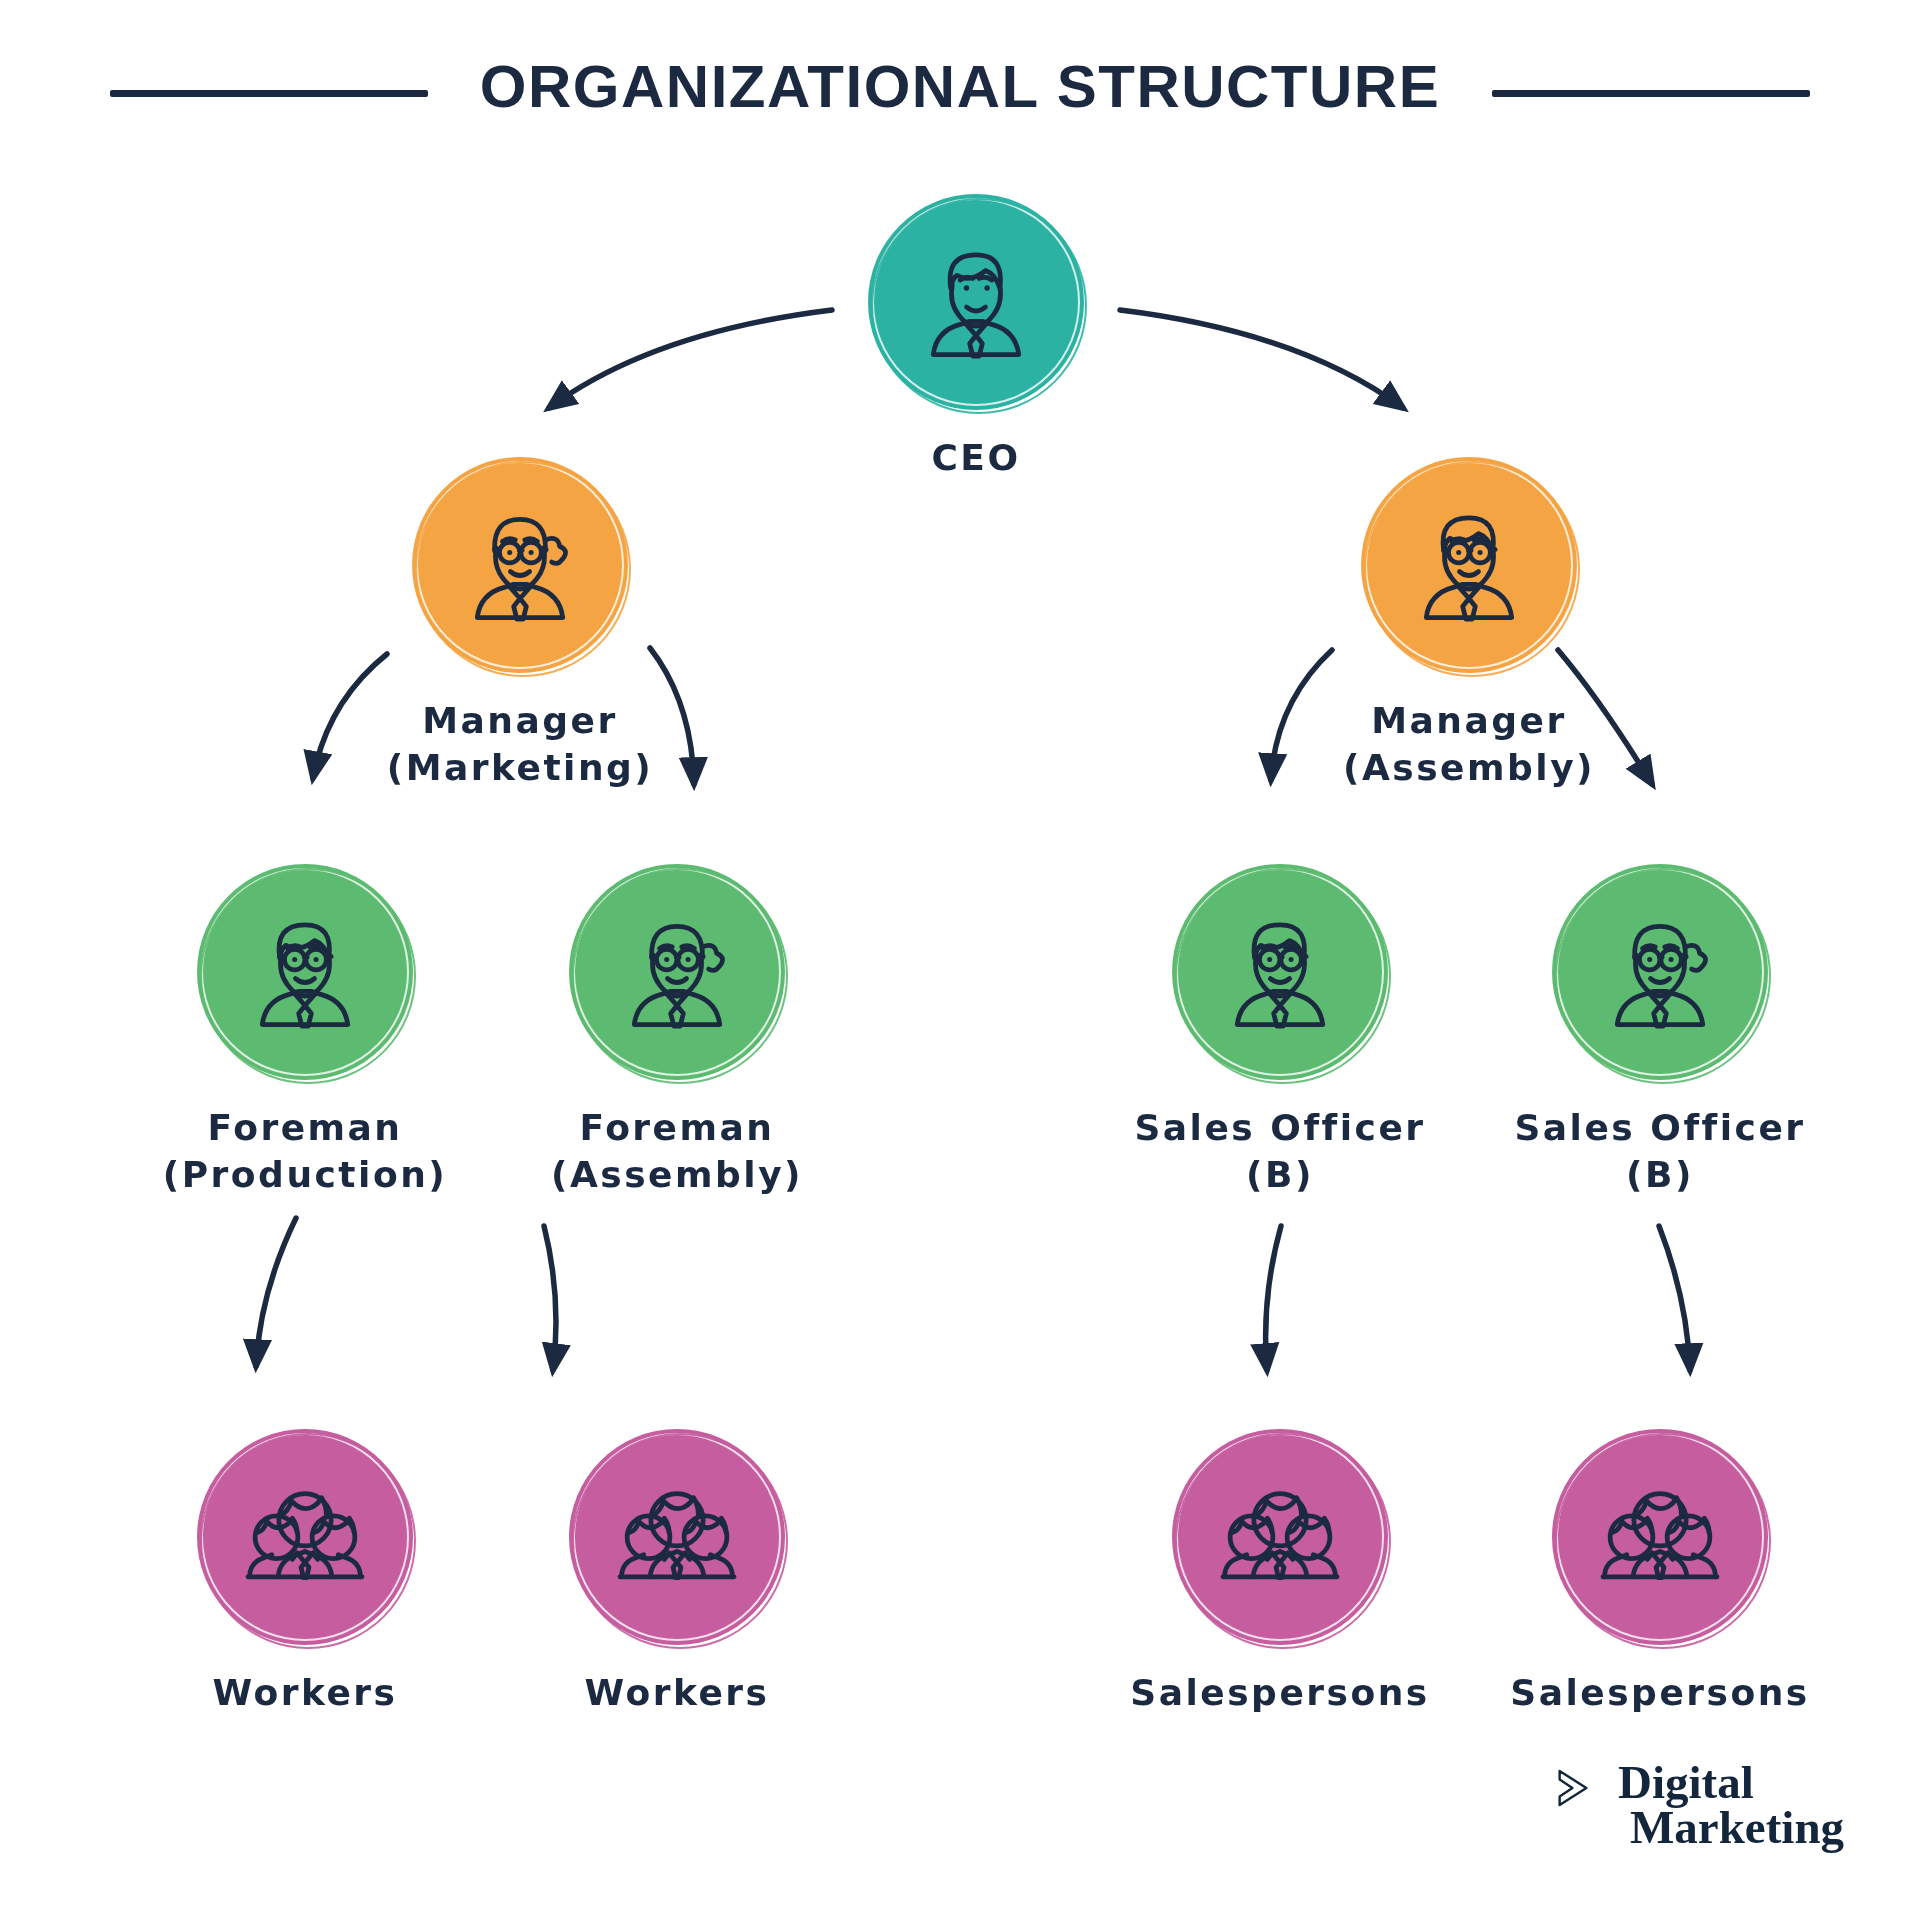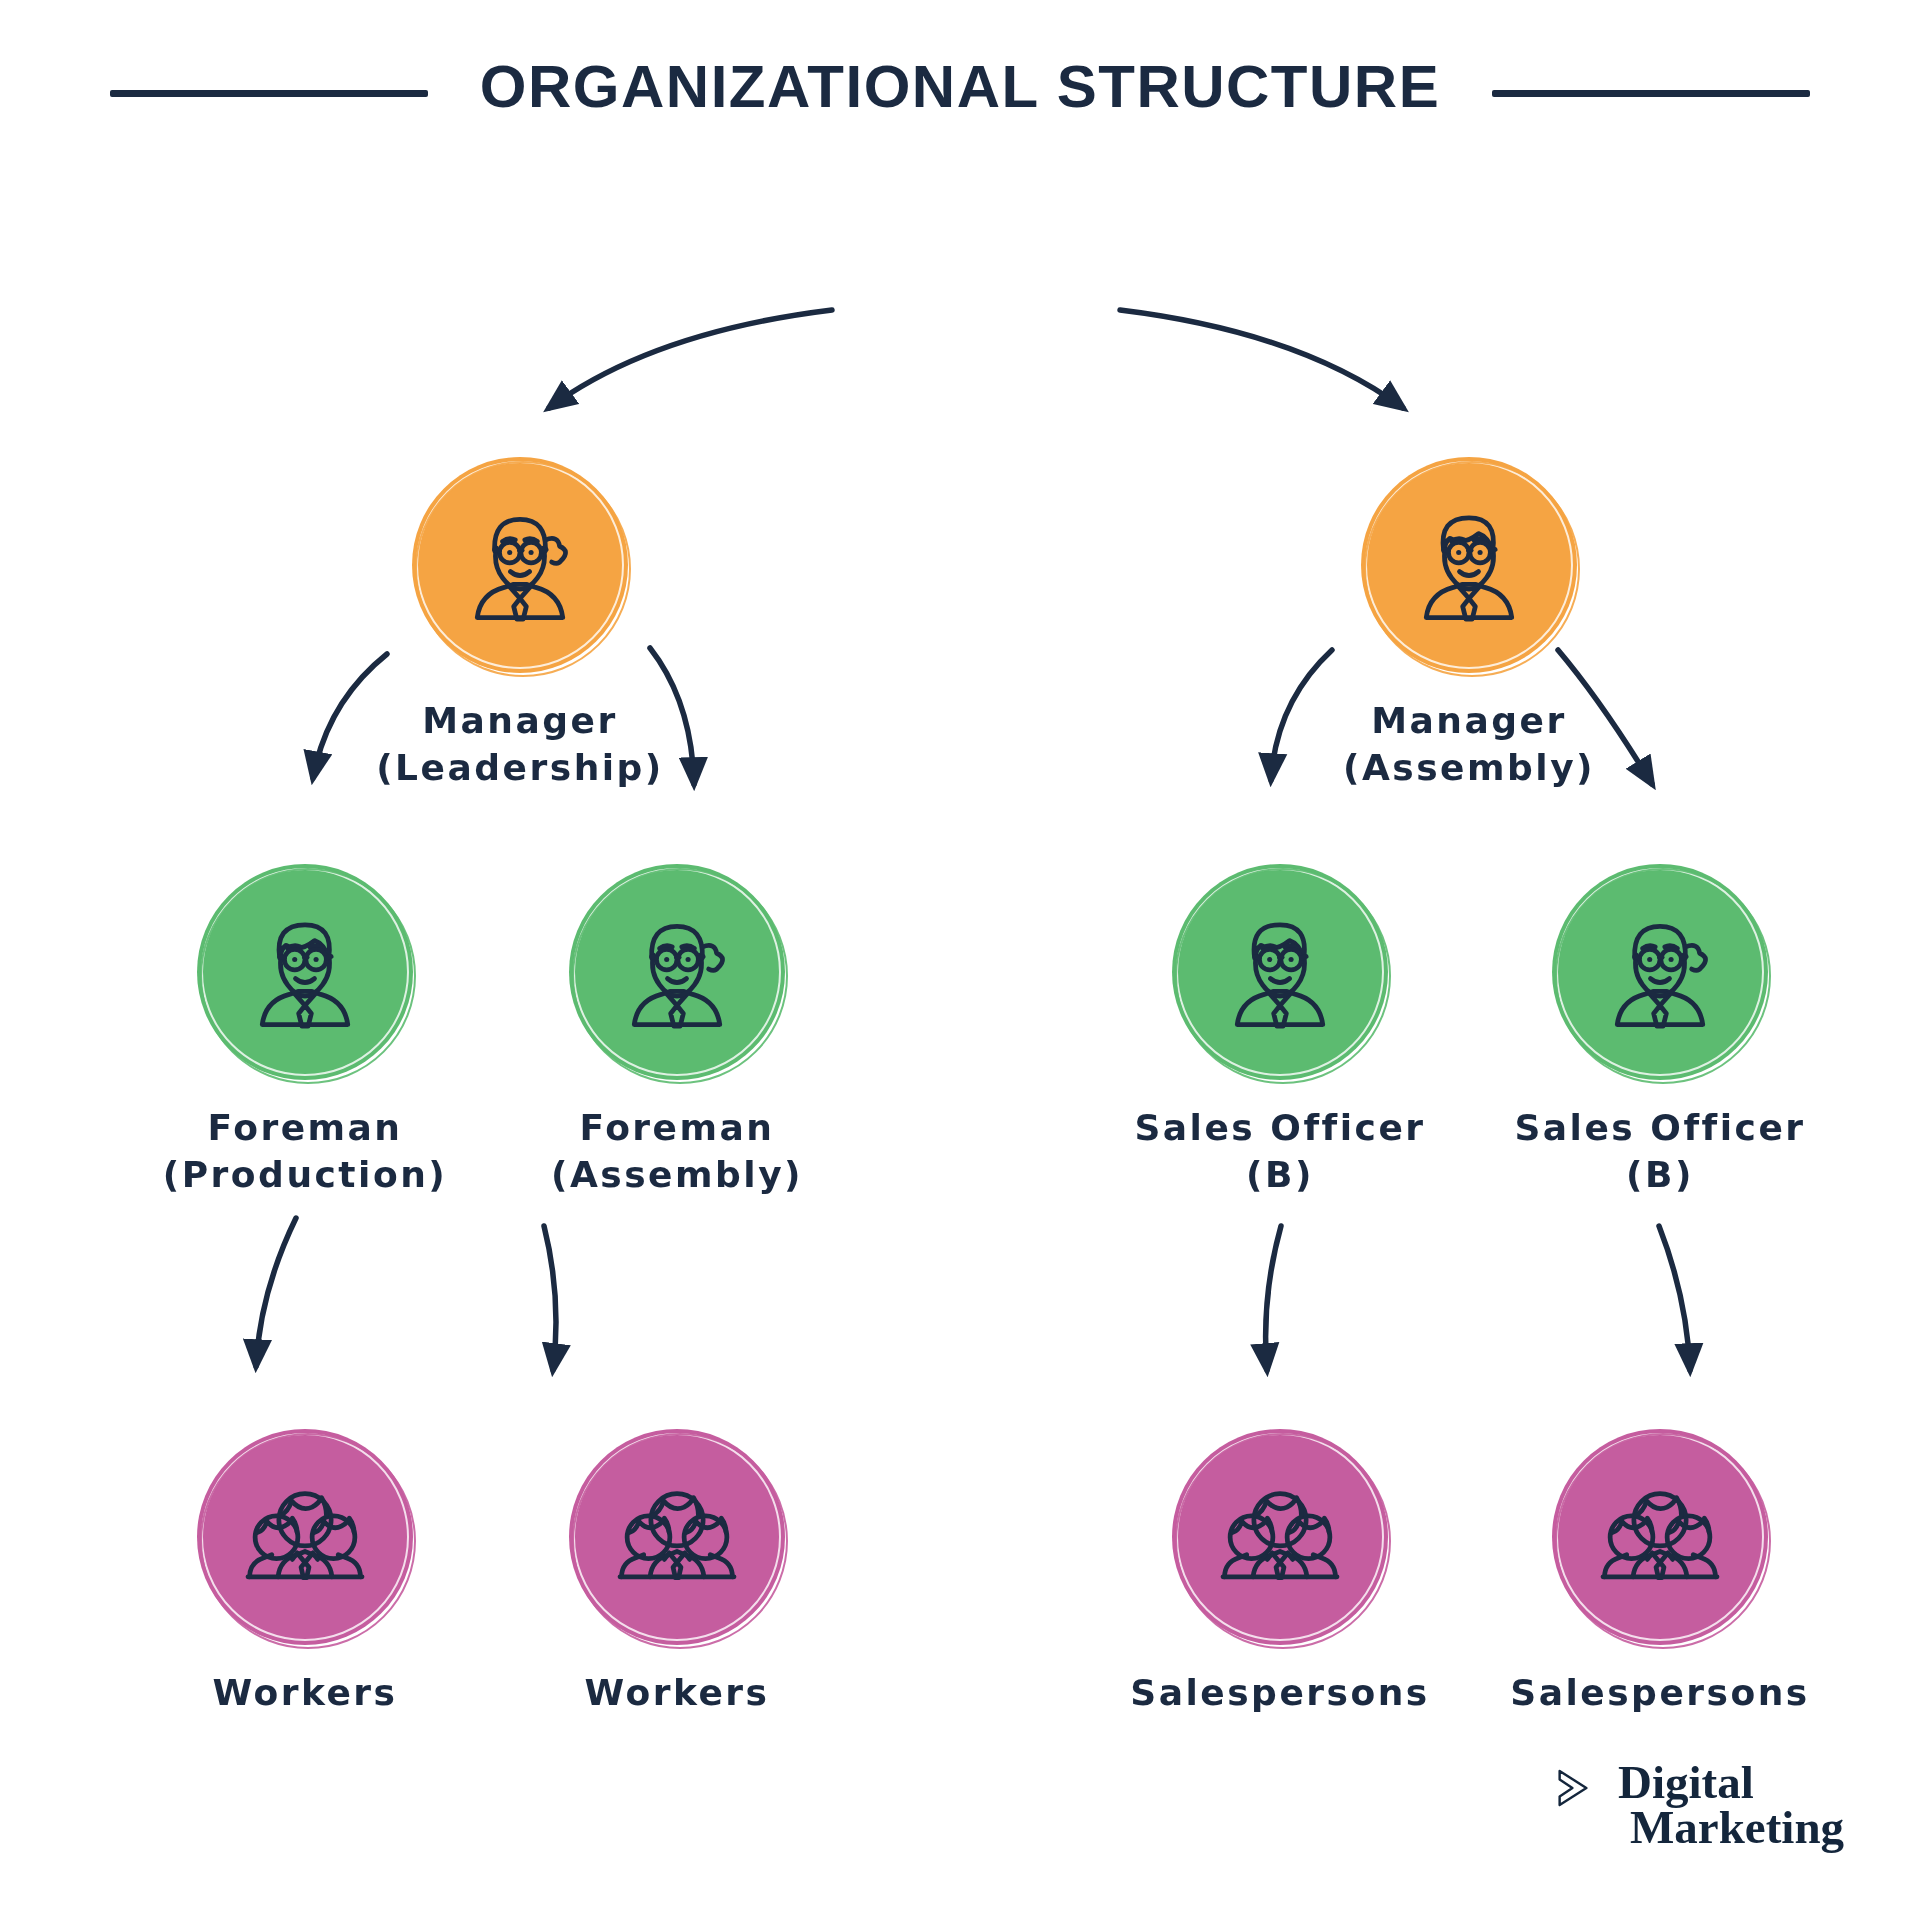--- a/index.html
+++ b/index.html
@@ -135,6 +135,17 @@
     </g>
   </svg>
 
+  <div class="node" style="left:806px;top:194px">
+    <div class="circle" style="background: rgb(43, 178, 162); color: rgb(43, 178, 162);">
+      <svg class="person-icon" viewBox="0 0 96 96">
+          <use href="#sym-man"></use>
+        </svg>
+    </div>
+    <div class="label">
+      <span>CEO</span>
+        <span></span>
+    </div>
+  </div>
 
   <div class="node" style="left:350px;top:457px">
     <div class="circle" style="background: rgb(245, 164, 67); color: rgb(245, 164, 67);">

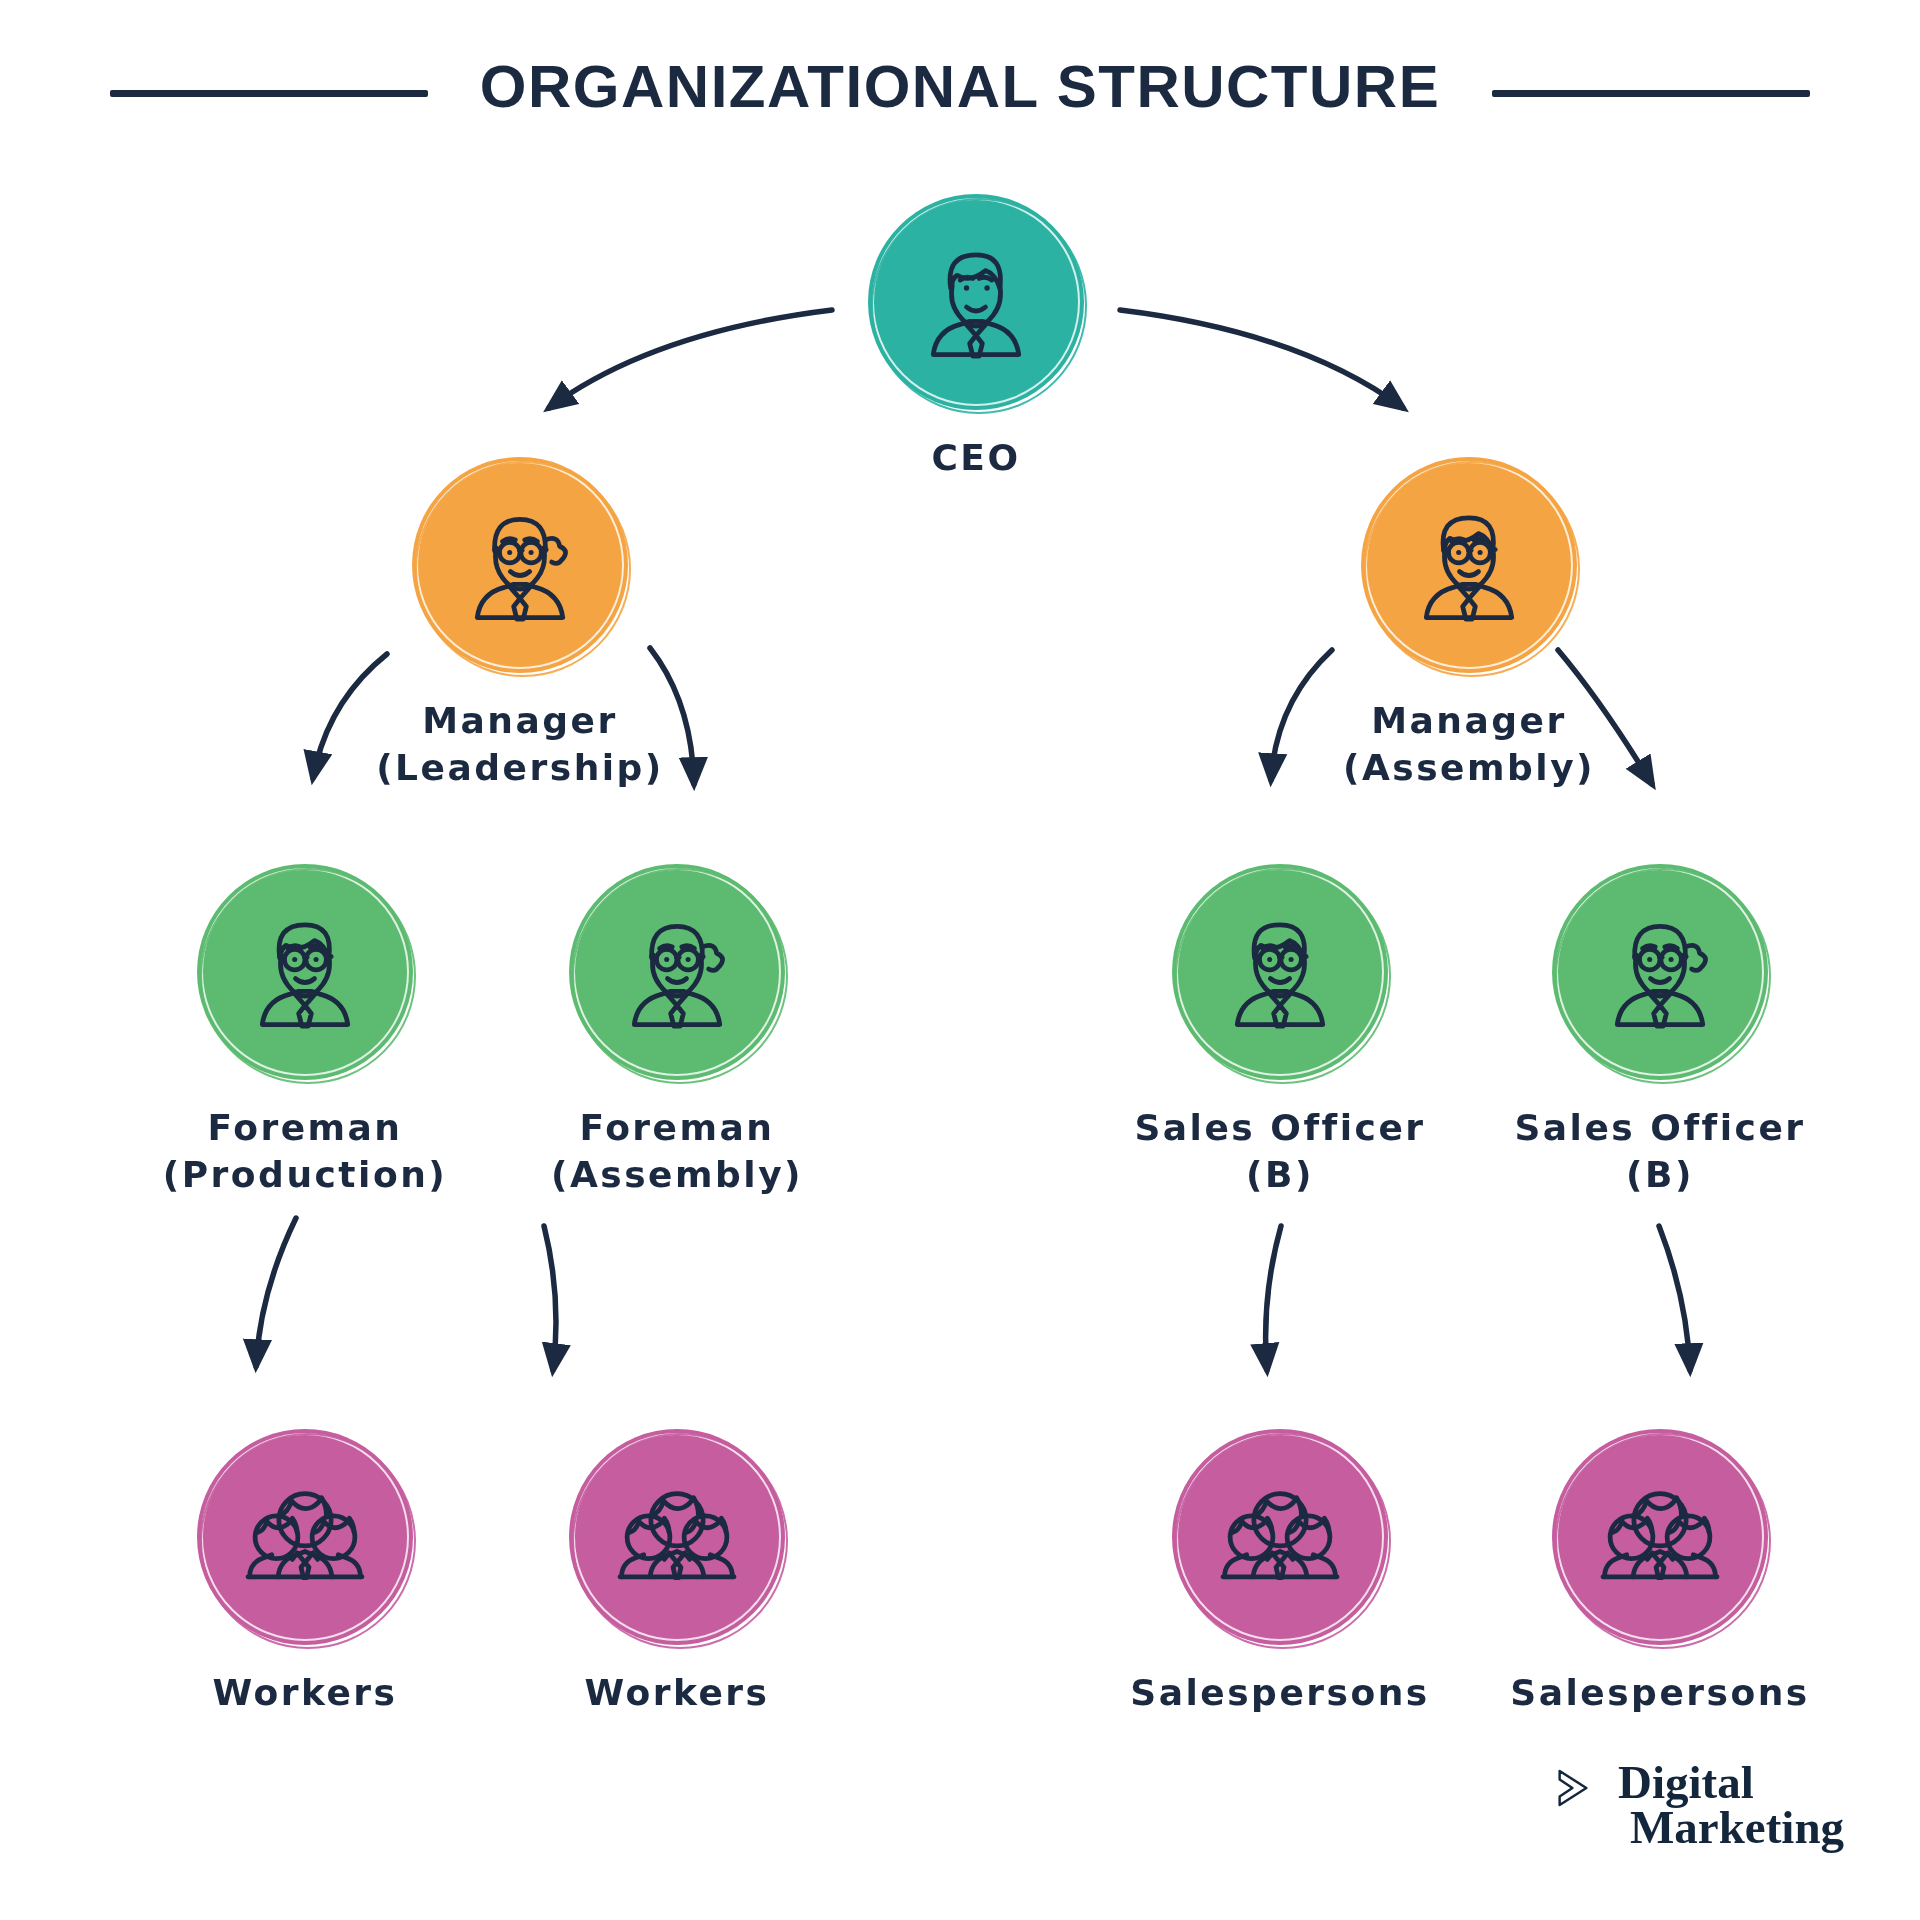--- a/index.html
+++ b/index.html
@@ -155,7 +155,7 @@
     </div>
     <div class="label">
       <span>Manager</span>
-        <span>(Leadership)</span>
+        <span>(Marketing)</span>
     </div>
   </div>
 

